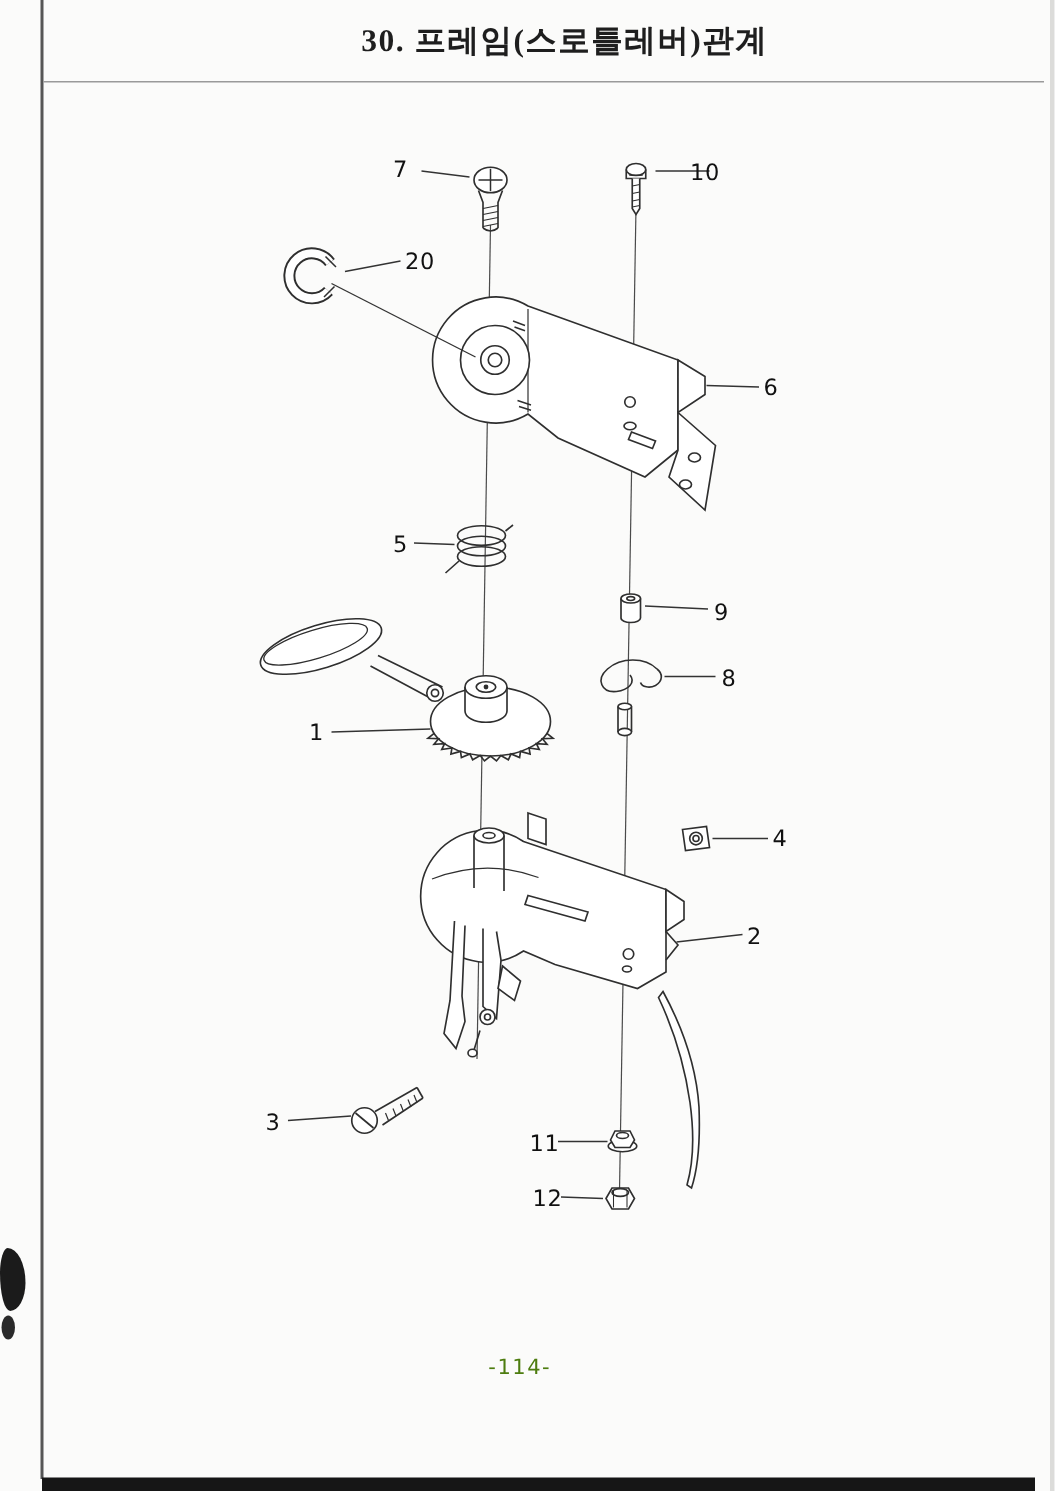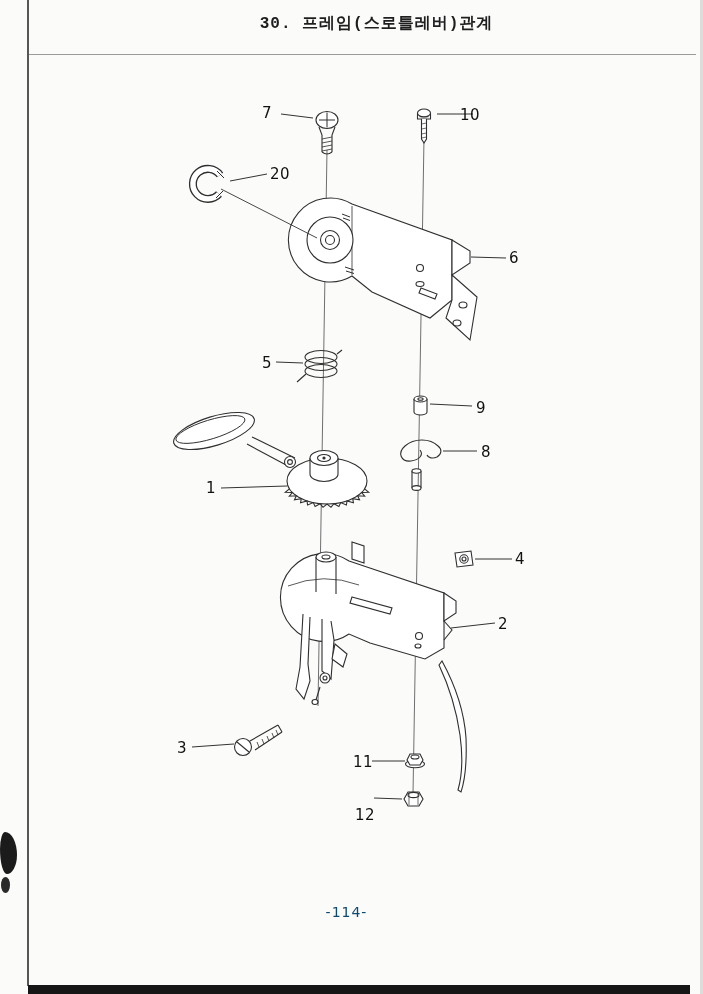--- a/index.html
+++ b/index.html
@@ -10,8 +10,8 @@
   }
   .title{
     position:absolute;top:13px;left:60px;right:10px;margin:0;
-    text-align:center;font-size:16px;font-weight:600;letter-spacing:1px;
-    font-family:Liberation Mono, monospace;
+    text-align:center;font-size:21px;font-weight:600;letter-spacing:1px;
+    font-family:Liberation Serif, serif;
   }
   .title-rule{position:absolute;left:29px;right:7px;top:54px;height:1px;background:#9a9a9a;}
   .diagram-svg{position:absolute;left:0;top:0;}

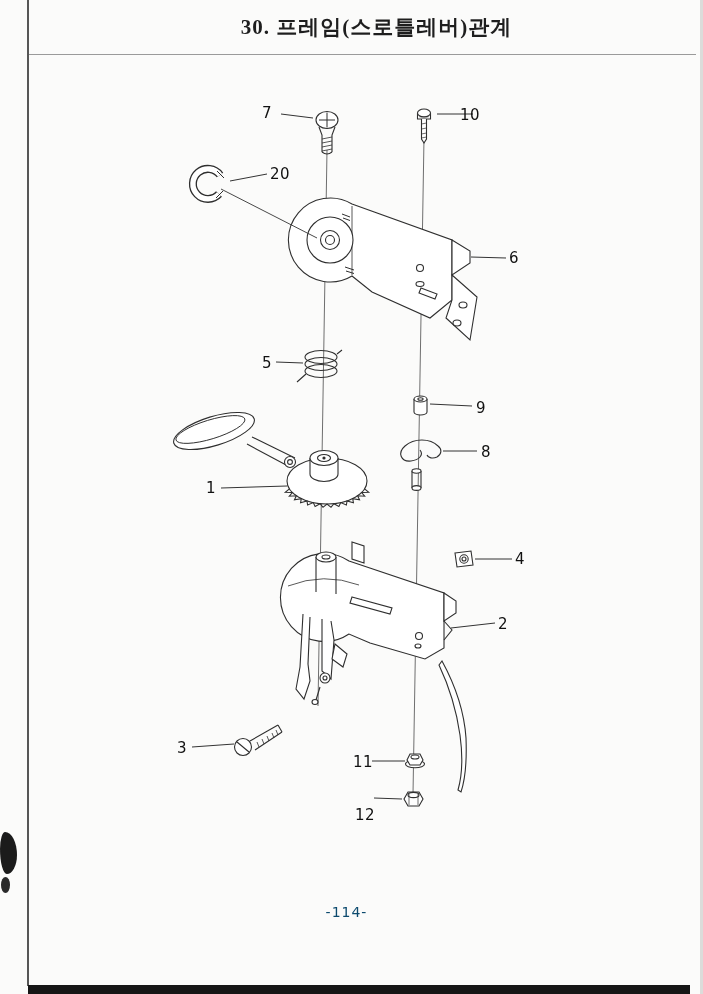--- a/index.html
+++ b/index.html
@@ -210,7 +210,7 @@
   <div class="part-label" style="left:476px;top:399px;">9</div>
   <div class="part-label" style="left:460px;top:106px;">10</div>
   <div class="part-label" style="left:353px;top:753px;">11</div>
-  <div class="part-label" style="left:355px;top:790px;margin-top:16px;">12</div>
+  <div class="part-label" style="left:355px;top:790px;">12</div>
   <div class="part-label" style="left:270px;top:165px;">20</div>
 
   <div class="page-number">-114-</div>

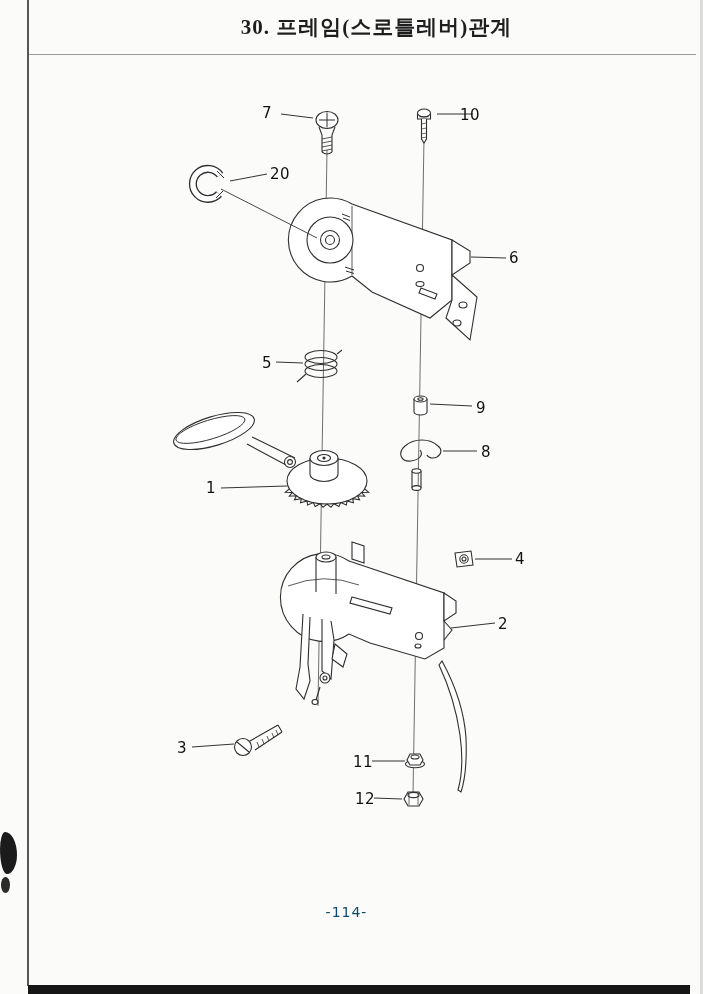--- a/index.html
+++ b/index.html
@@ -21,7 +21,7 @@
   }
   .page-number{
     position:absolute;top:904px;left:0;right:10px;text-align:center;
-    font-size:14px;letter-spacing:1px;color:#0c4a6e;
+    font-size:14px;letter-spacing:1px;color:#4d7c0f;
     font-family:"DejaVu Sans",sans-serif;
   }
   

